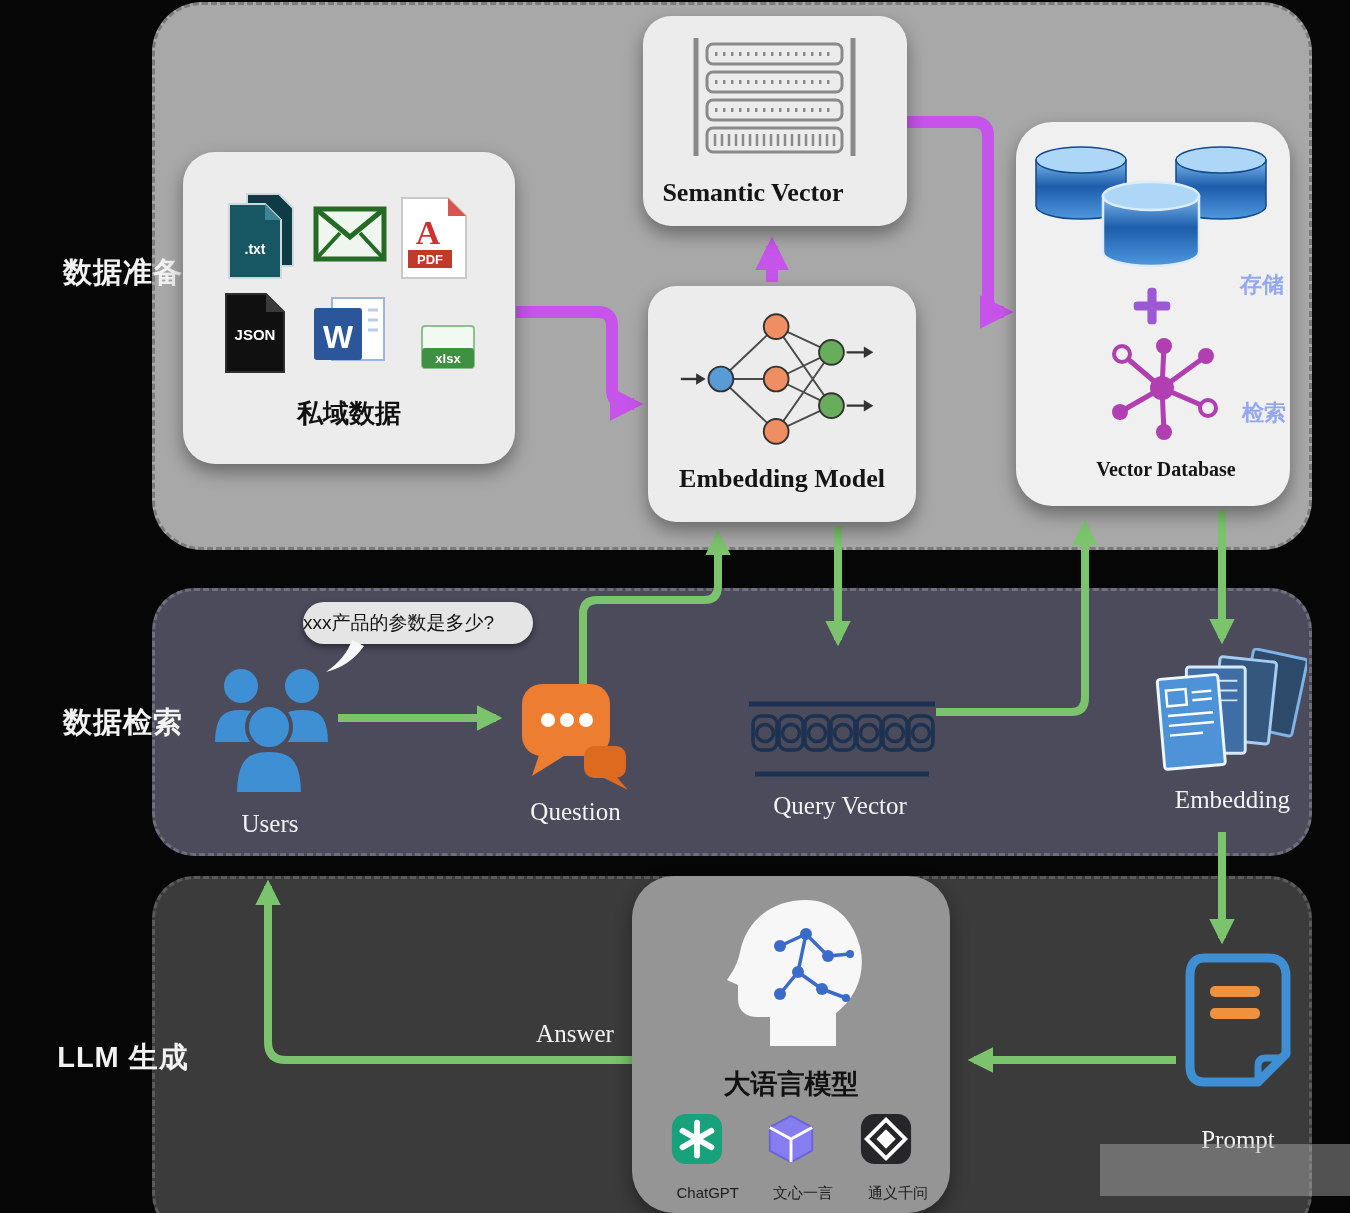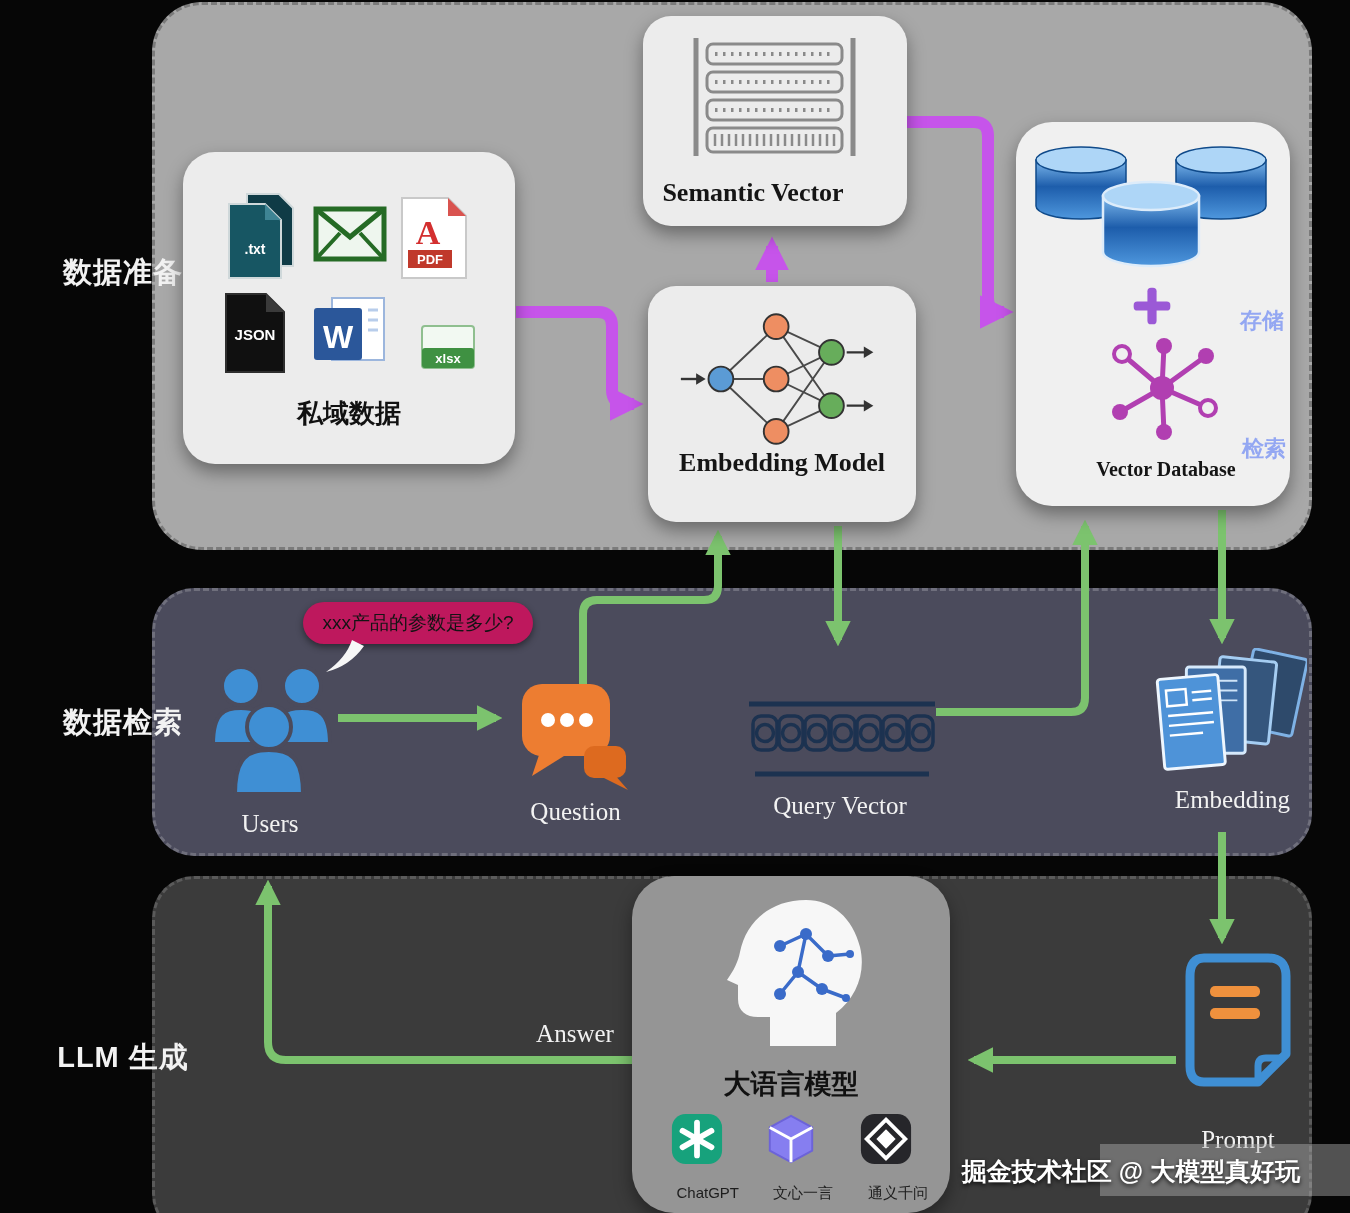--- a/index.html
+++ b/index.html
@@ -26,7 +26,7 @@
     font-weight:bold; font-size:26px; color:#111; }
   .node-label { position:absolute; text-align:center; font-family:"Liberation Serif", serif;
     font-size:25px; color:#f2f2f2; }
-  .store-label { position:absolute; font-size:22px; font-weight:bold; color:#93a7f2;margin-top:36px; }
+  .store-label { position:absolute; font-size:22px; font-weight:bold; color:#93a7f2; }
   .bubble { position:absolute; left:303px; top:602px; width:230px; height:42px;
     background:#be185d; border-radius:22px; display:flex; align-items:center; justify-content:center;
     font-size:19px; color:#141414; box-shadow:0 3px 7px rgba(0,0,0,0.45); }

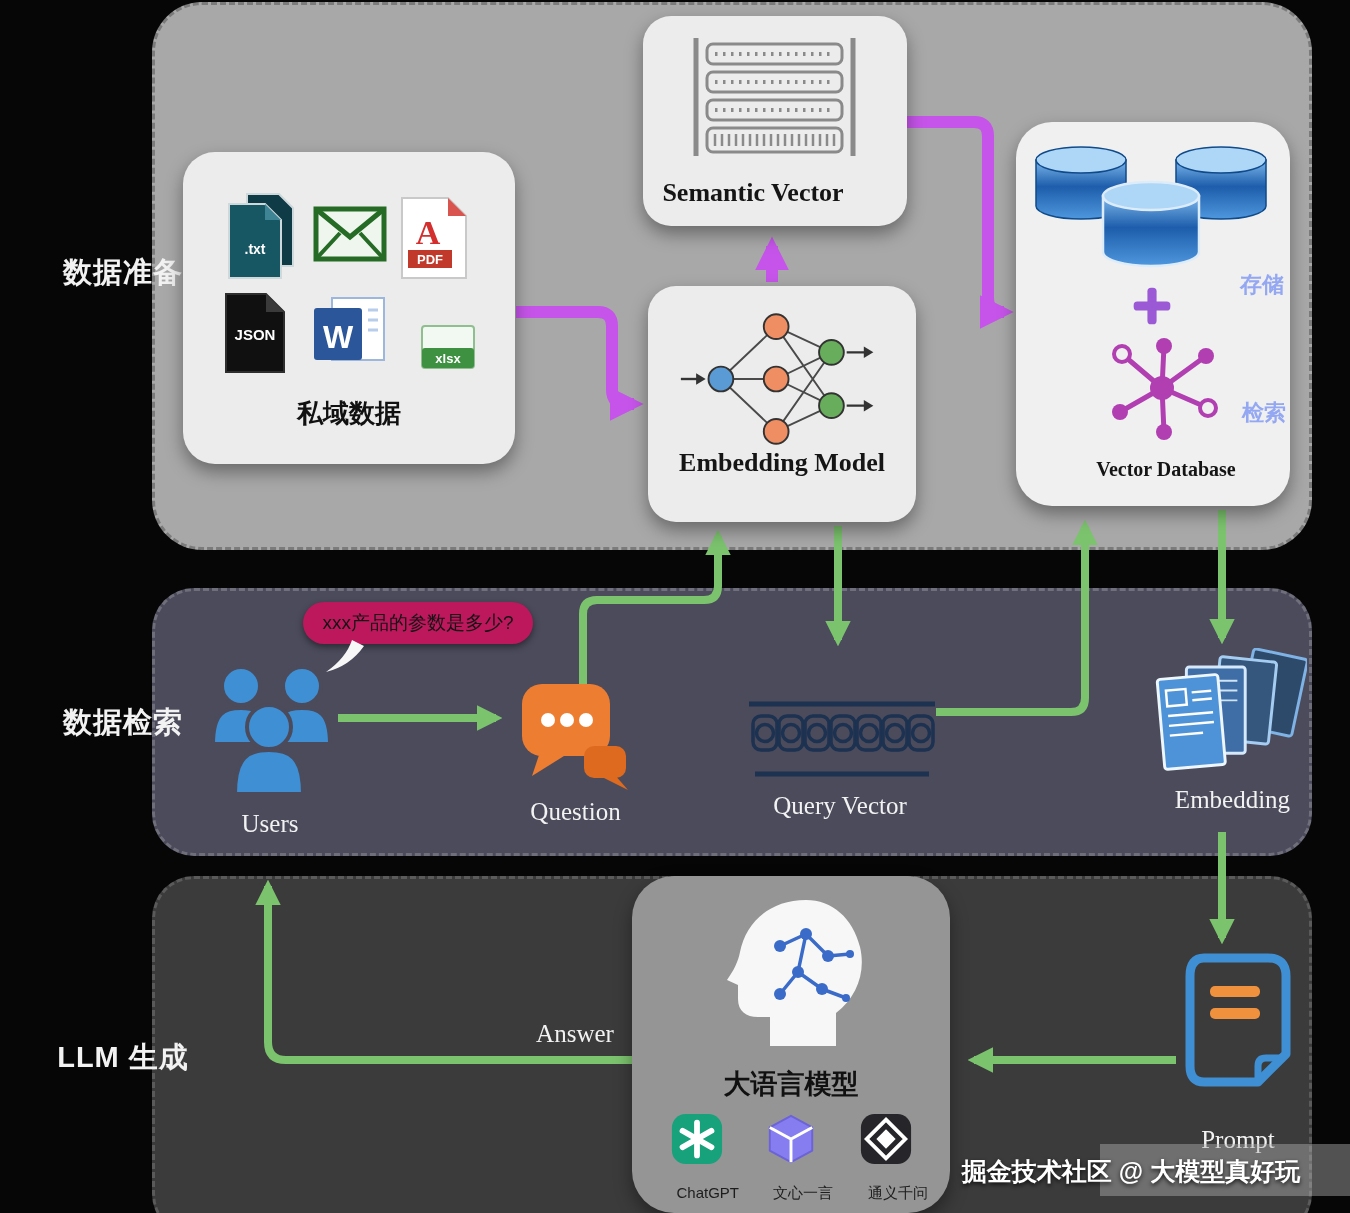--- a/index.html
+++ b/index.html
@@ -153,7 +153,7 @@
     <circle cx="162" cy="57" r="13" fill="#67ad5b" stroke="#333" stroke-width="2"></circle>
     <circle cx="162" cy="113" r="13" fill="#67ad5b" stroke="#333" stroke-width="2"></circle>
   </svg>
-  <div class="card-title" style="left:648px;top:448px;width:268px">Embedding Model</div>
+  <div class="card-title" style="left:648px;top:464px;width:268px">Embedding Model</div>
 
   <div class="card" style="left:1016px;top:122px;width:274px;height:384px;border-radius:36px;background:#f0f0f0"></div>
   <svg class="abs" style="left:1026px;top:140px" width="250" height="145" viewBox="0 0 250 145">

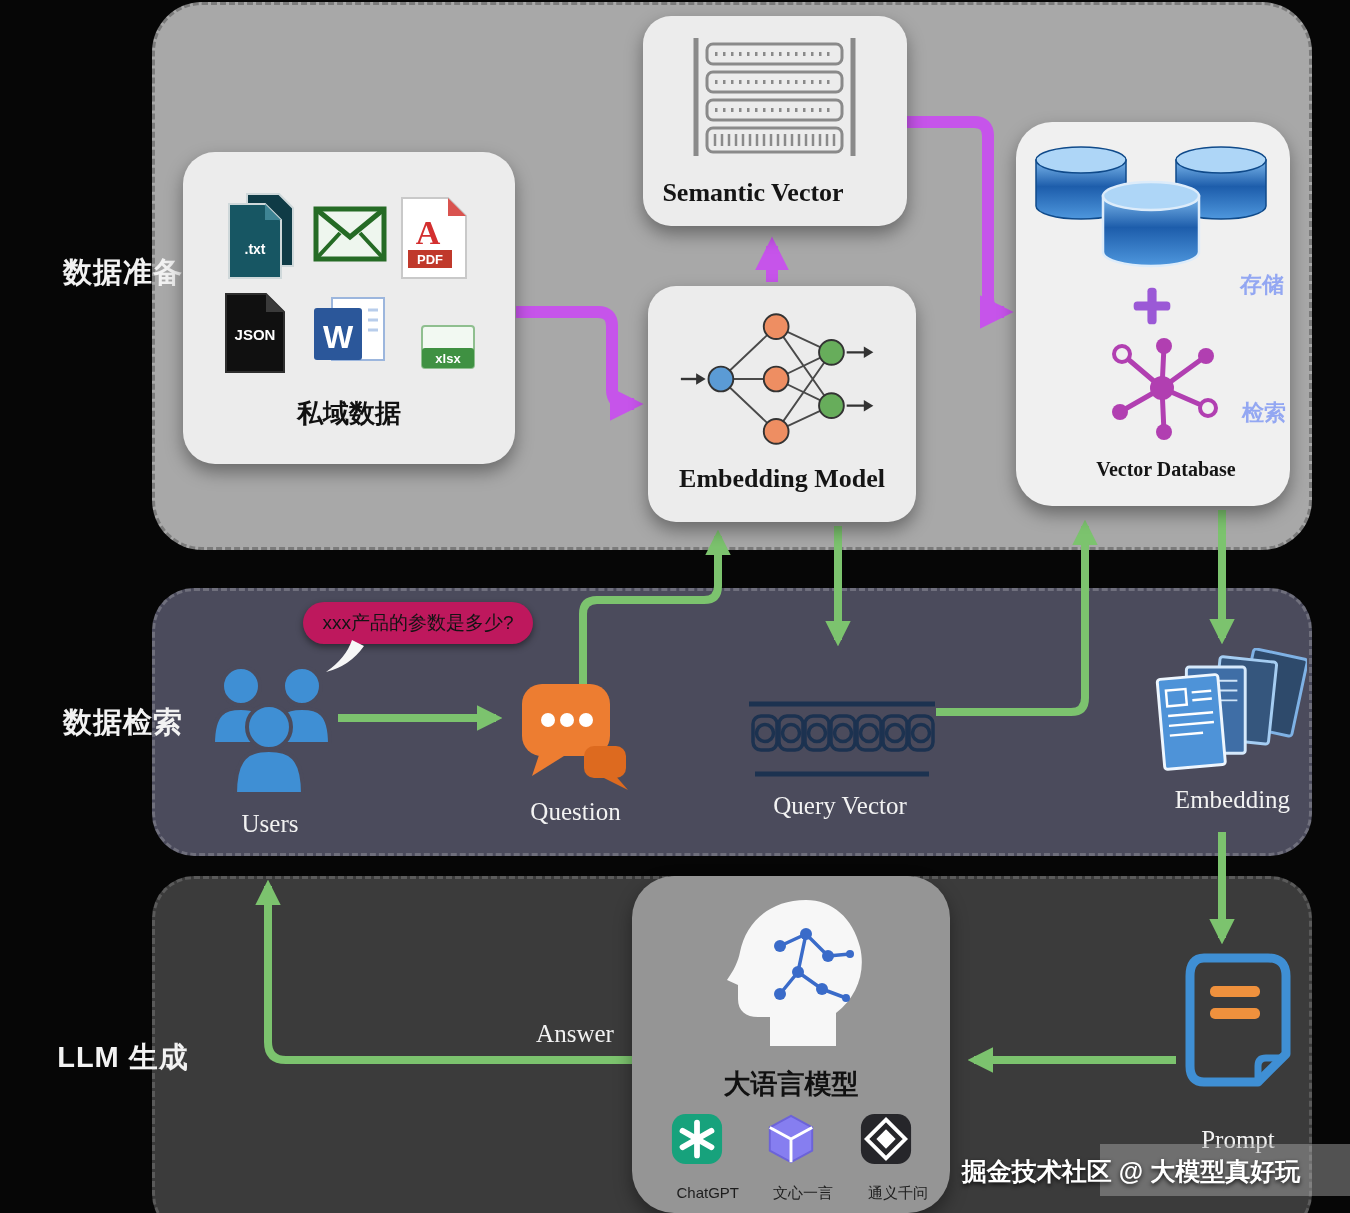--- a/index.html
+++ b/index.html
@@ -28,7 +28,7 @@
     font-size:25px; color:#f2f2f2; }
   .store-label { position:absolute; font-size:22px; font-weight:bold; color:#93a7f2; }
   .bubble { position:absolute; left:303px; top:602px; width:230px; height:42px;
-    background:#be185d; border-radius:22px; display:flex; align-items:center; justify-content:center;
+    background:#e5e5e5; border-radius:22px; display:flex; align-items:center; 
     font-size:19px; color:#141414; box-shadow:0 3px 7px rgba(0,0,0,0.45); }
   .logo-label { position:absolute; text-align:right; font-size:15px; color:#1d1d1d; }
   #watermark-bg { position:absolute; left:1100px; top:1144px; width:250px; height:52px;

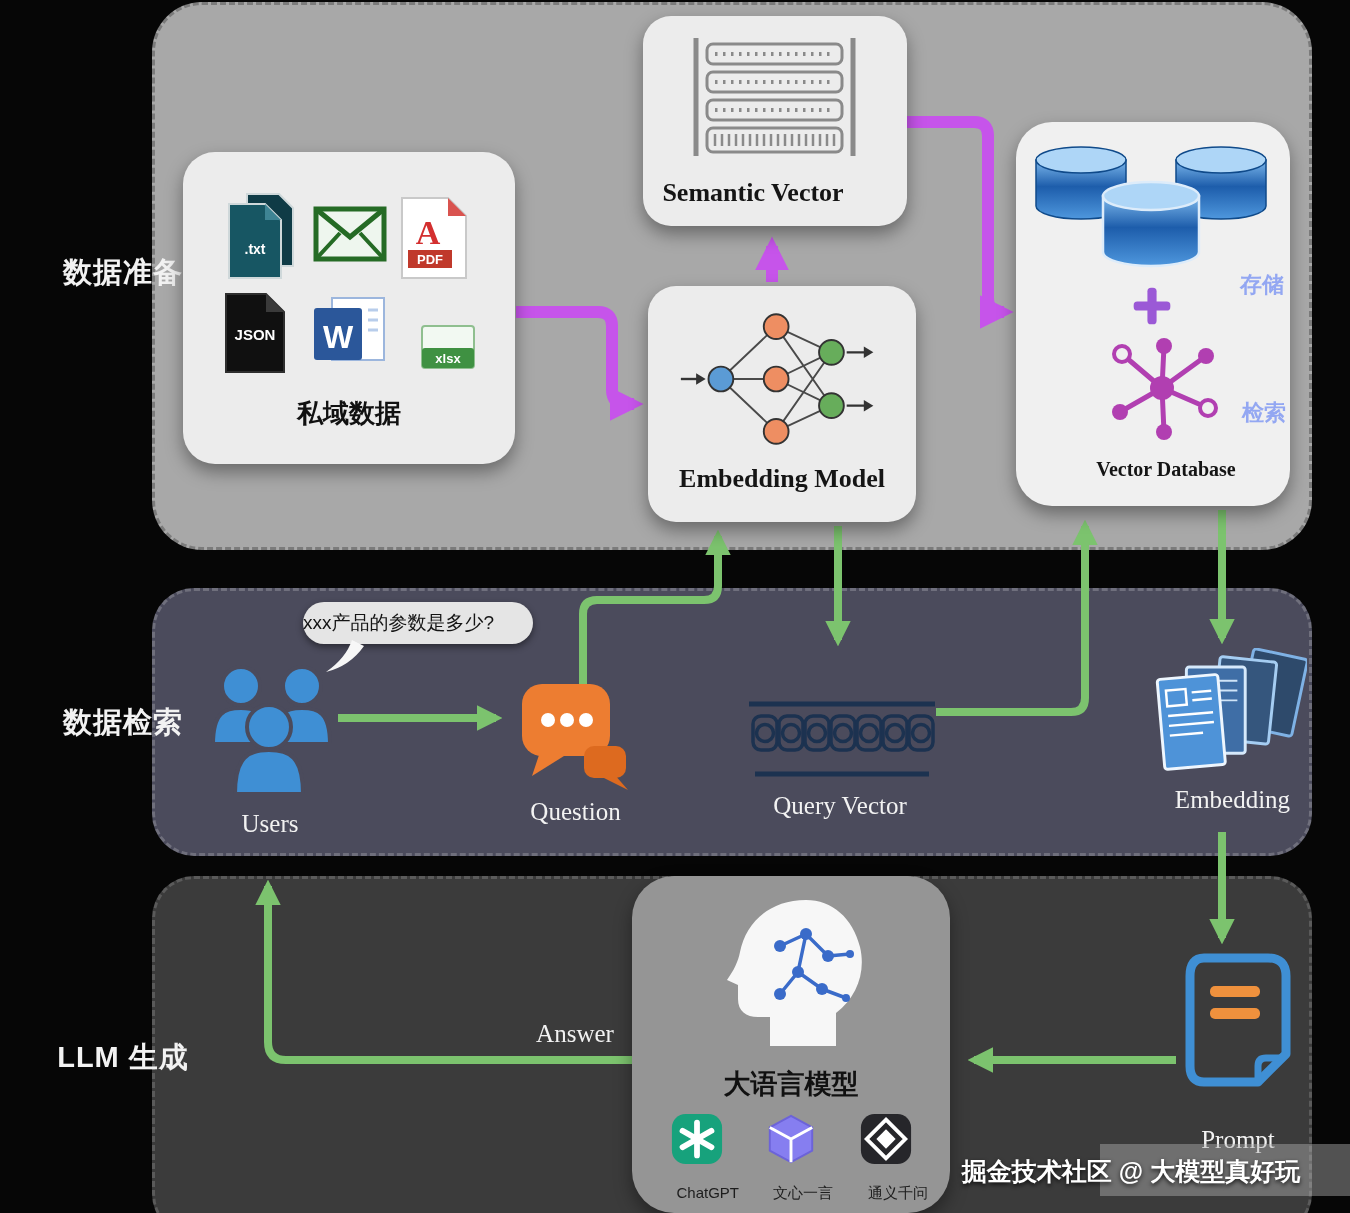--- a/index.html
+++ b/index.html
@@ -307,7 +307,6 @@
   <div class="node-label" style="left:505px;top:1020px;width:140px">Answer</div>
 
   <div id="watermark-bg"></div>
-  <div id="watermark">掘金技术社区 @ 大模型真好玩</div>
 
 </div>
 

